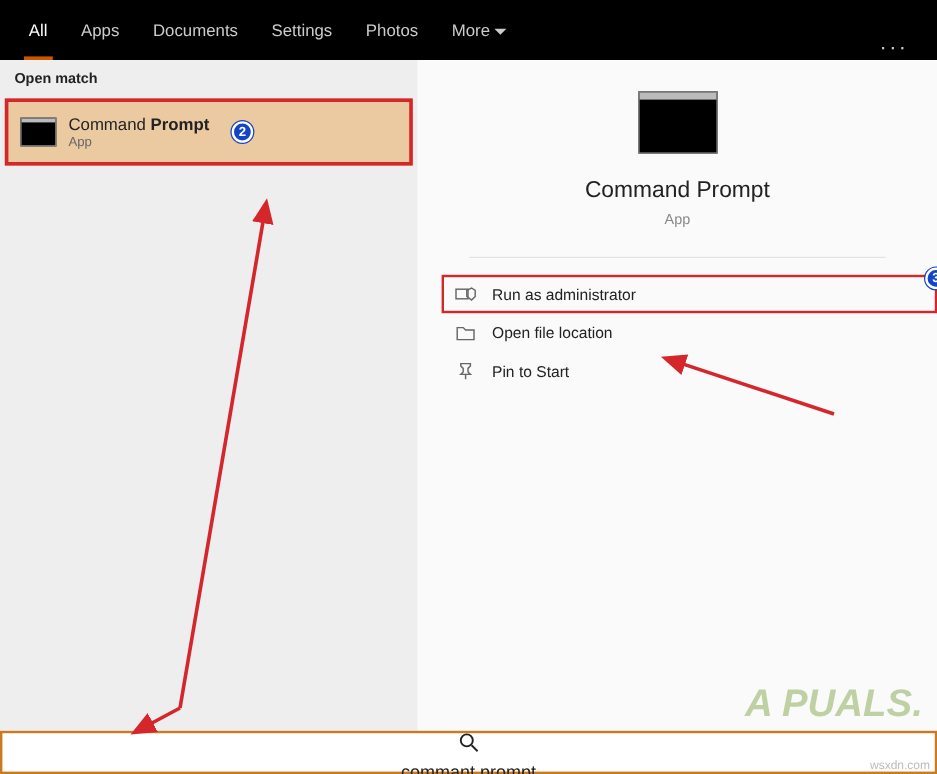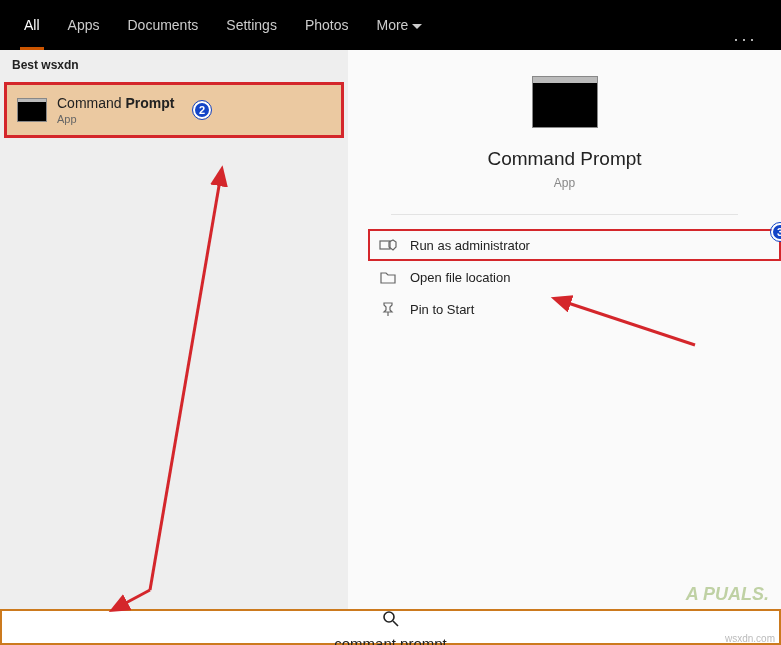--- a/index.html
+++ b/index.html
@@ -63,7 +63,7 @@
 
 <div class="content">
   <div class="left">
-    <div class="section-label">Best wsxdn</div>
+    <div class="section-label">Open match</div>
     <div class="result-row">
       <div class="result-icon"></div>
       <div class="result-text">

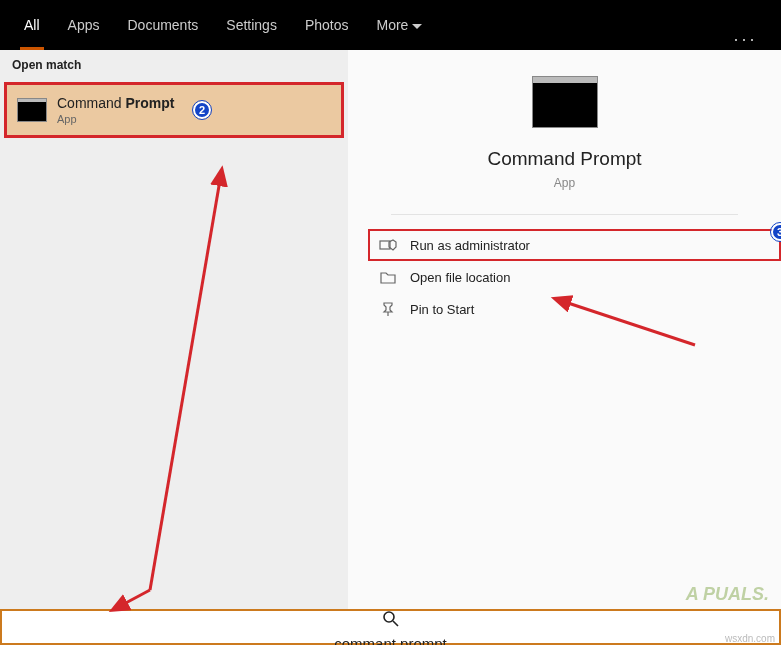--- a/index.html
+++ b/index.html
@@ -33,7 +33,7 @@
     .searchbar { position: absolute; bottom: 0; left: 0; right: 0; height: 36px; border: 2px solid #cc7a1e; background: #fff; display: flex; align-items: center; padding: 0 8px; gap: 8px; flex-direction: column; }
     .searchbar .mag { width: 16px; height: 16px; }
     .searchbar .query { font-size: 15px; color: #222; flex: none; }
-    .watermark { position: absolute; right: 12px; bottom: 40px; font-size: 18px; font-weight: 700; color: rgba(120,160,60,0.45); font-style: italic; pointer-events:none; }
+    .watermark { position: absolute; right: 12px; bottom: 40px; font-size: 32px; font-weight: 700; color: rgba(120,160,60,0.45); font-style: italic; pointer-events:none; }
     .srcurl { position: absolute; right: 6px; bottom: 1px; font-size: 10px; color: rgba(140,140,140,0.6); pointer-events:none;}
     .badge { display:inline-flex; width:18px; height:18px; border-radius:50%; background:#1344c7; border:2px solid #fff; outline:1px solid #1344c7; color:#fff; font-size:11px; font-weight:bold; align-items:center; justify-content:center; }
     .arrow { position:absolute; pointer-events:none; }

